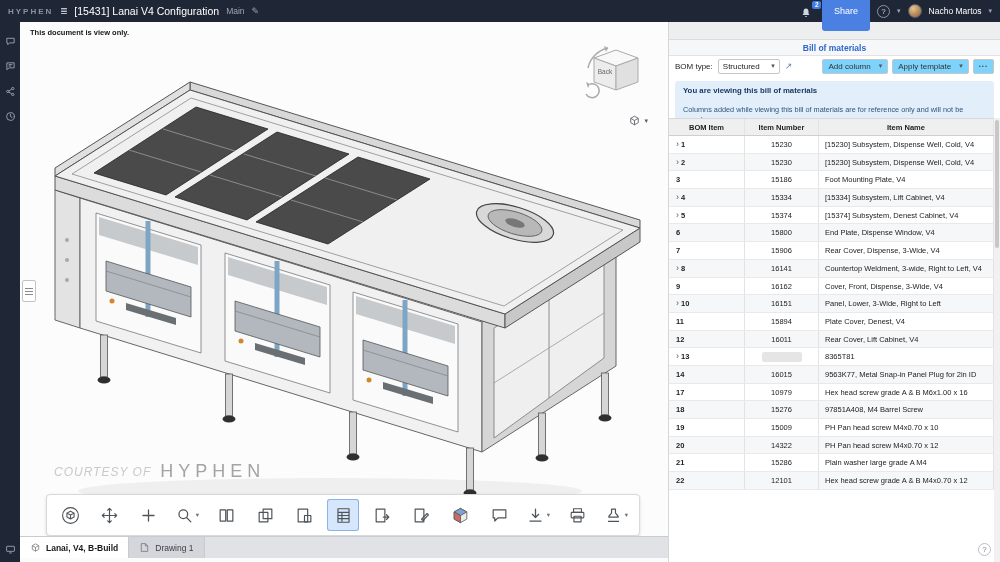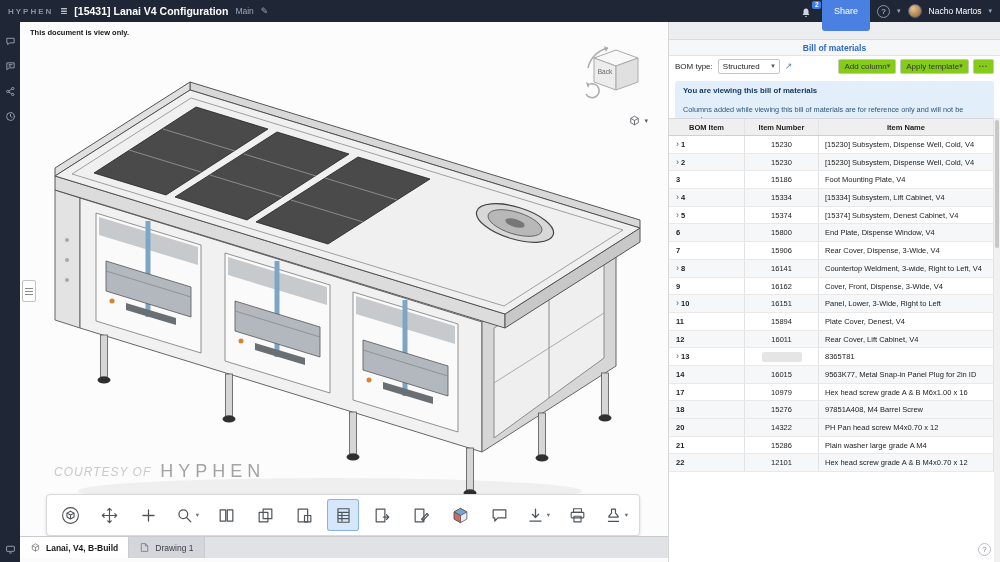--- a/index.html
+++ b/index.html
@@ -11,7 +11,7 @@
           display:flex;align-items:center;gap:7px;padding:0 8px;z-index:30}
   .logo{font-size:8px;font-weight:bold;letter-spacing:2px;color:#8892a6}
   .hamburger{font-size:12px;color:#e8ecf4;cursor:pointer;line-height:1}
-  .doc-title{font-size:10.5px;font-weight:700;color:#fff;white-space:nowrap}
+  .doc-title{font-size:10.5px;font-weight:400;color:#fff;white-space:nowrap}
   .branch{font-size:8.5px;color:#9aa6ba}
   .edit-ic{font-size:9px;color:#9aa6ba}
   .tb-spacer{flex:1}

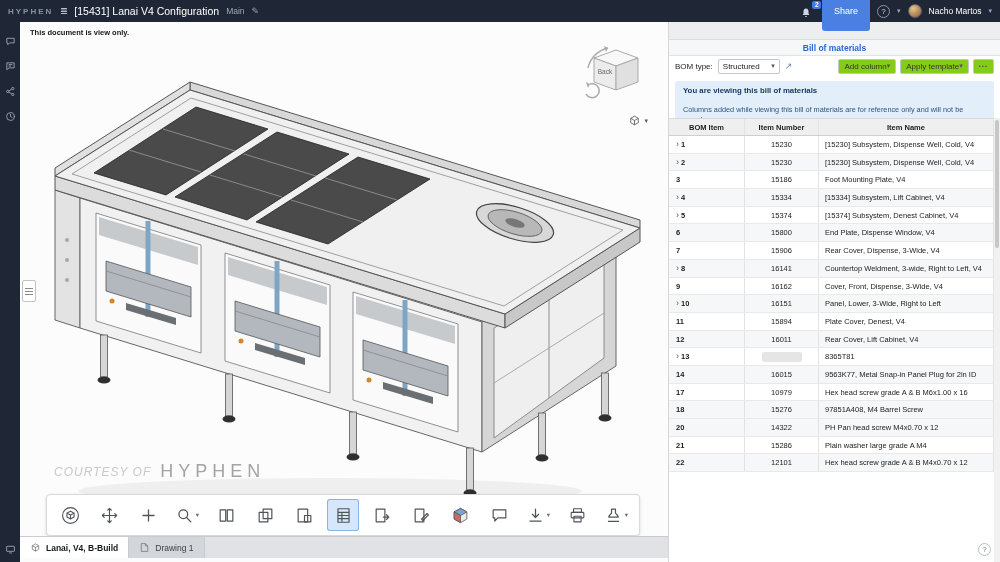--- a/index.html
+++ b/index.html
@@ -83,7 +83,7 @@
   .openlink{color:#6b86ad;font-size:9px;cursor:pointer;line-height:1}
   .right-ctls{margin-left:auto;display:flex;gap:4px;align-items:center}
   .btn{border:1px solid #c6c6c6;border-radius:2px;height:15px;display:flex;align-items:center;
-       gap:0;padding:0 5px;font-size:8px;background:#84cc16;color:#333;cursor:pointer;white-space:nowrap}
+       gap:8px;padding:0 5px;font-size:8px;background:#7dd3fc;color:#333;cursor:pointer;white-space:nowrap}
   .btn-more{letter-spacing:1px;font-size:6px;color:#555}
   .bom-notice{margin:5px 6px;background:#e2effa;border-radius:3px;padding:5px 8px}
   .bom-notice .t{font-size:7.8px;font-weight:700;color:#173a63;margin-bottom:10px}

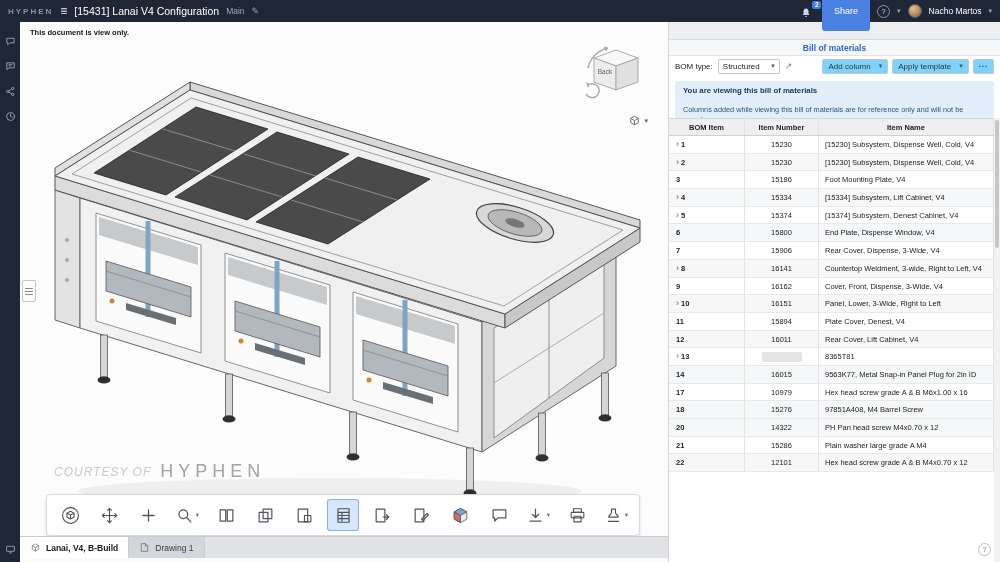--- a/index.html
+++ b/index.html
@@ -587,6 +587,11 @@
             <div class="cell c1">15276</div>
             <div class="cell c2">97851A408, M4 Barrel Screw</div>
           </div>
+          <div class="bom-row">
+            <div class="cell c0"><span class="itemno">19</span></div>
+            <div class="cell c1">15009</div>
+            <div class="cell c2">PH Pan head screw M4x0.70 x 10</div>
+          </div>
           <div class="bom-row alt">
             <div class="cell c0"><span class="itemno">20</span></div>
             <div class="cell c1">14322</div>

